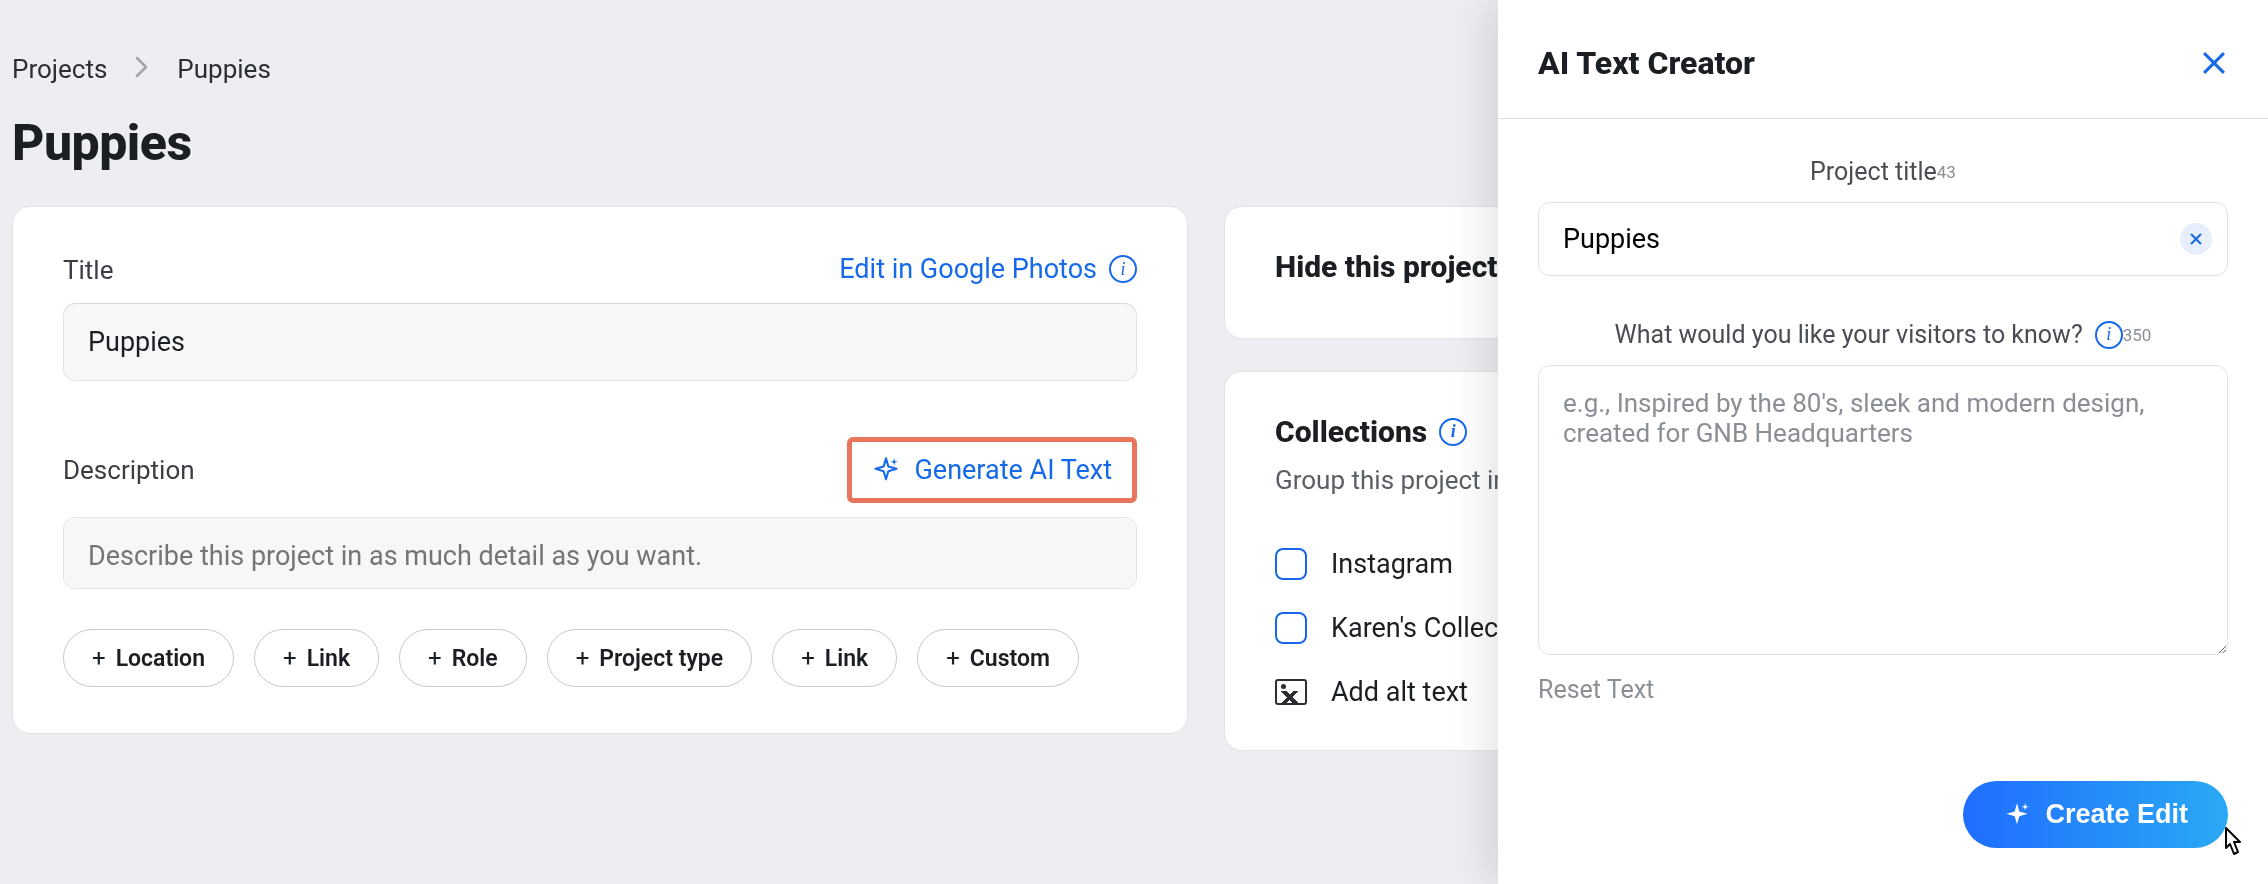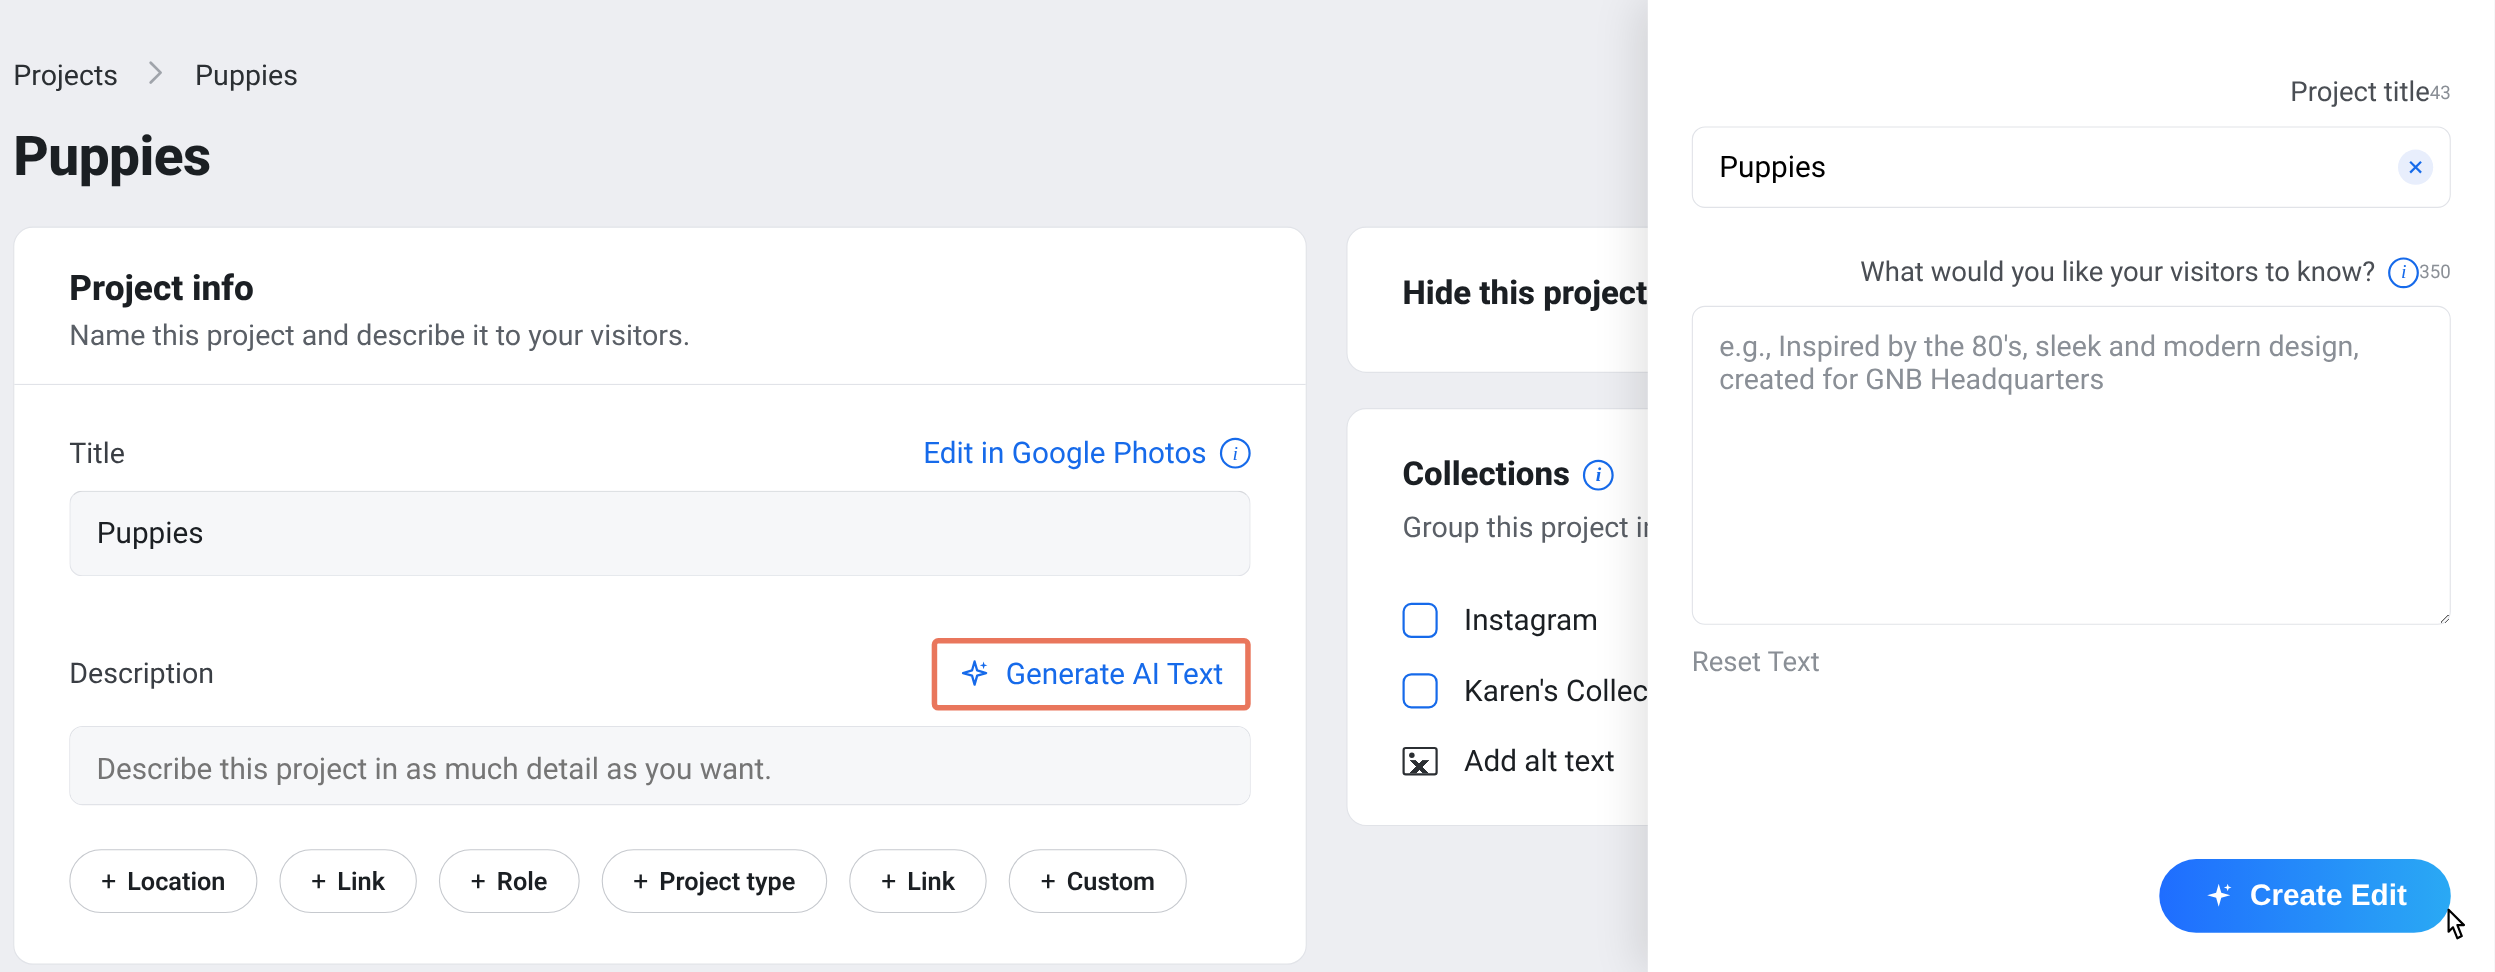--- a/index.html
+++ b/index.html
@@ -365,6 +365,10 @@
 </div>
 
 <div class="ai-panel">
+  <div class="ai-head">
+    <h2 class="ai-title">AI Text Creator</h2>
+    <div class="close-x"></div>
+  </div>
   <div class="ai-body">
     <div class="ai-label-row">
       <span class="ai-label">Project title</span>

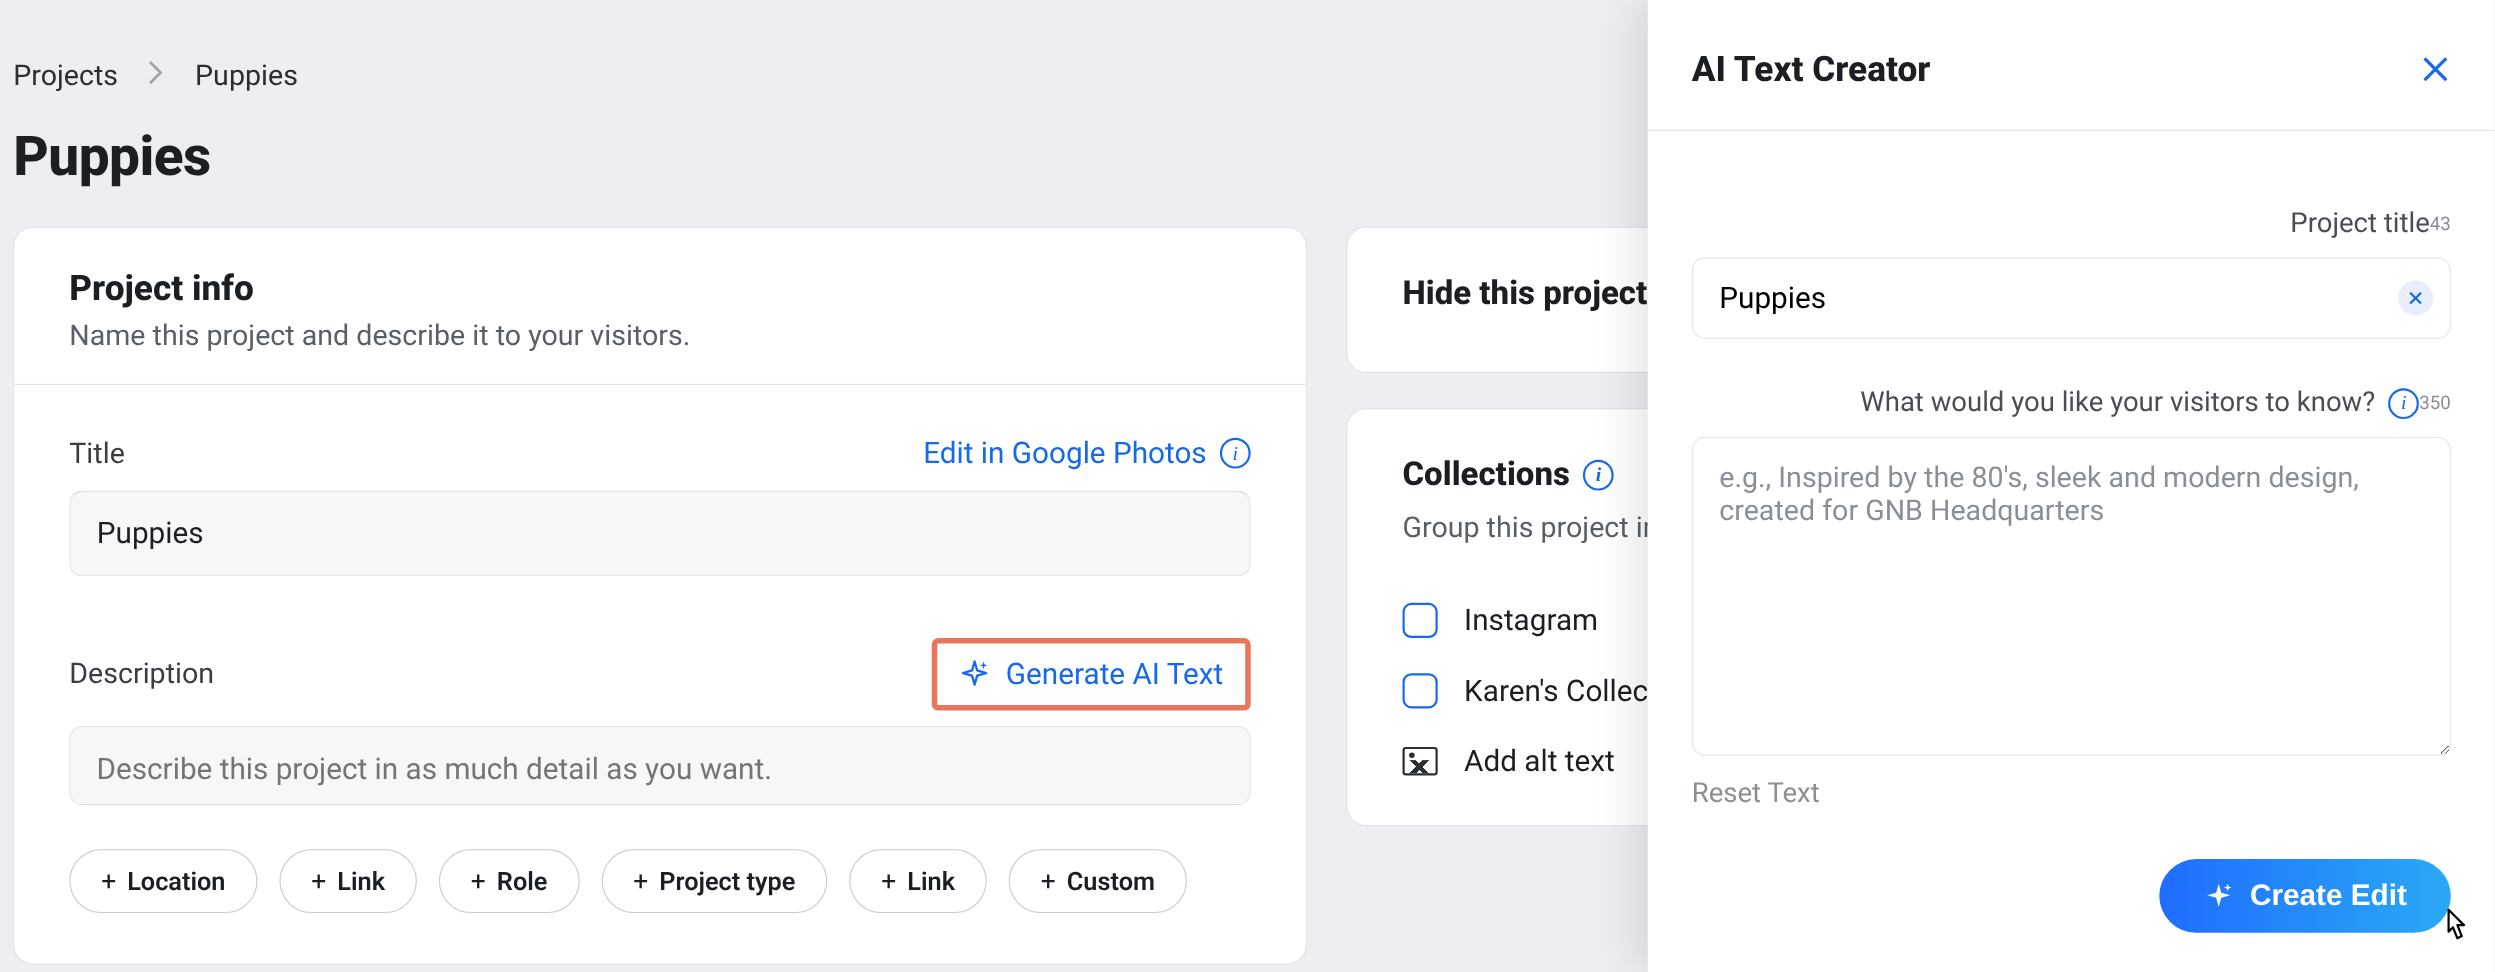--- a/index.html
+++ b/index.html
@@ -205,7 +205,7 @@
   .close-x::after  { transform: translate(-50%,-50%) rotate(-45deg); }
 
   .ai-body { padding: 38px 40px; flex: 1; }
-  .ai-label-row { display: flex; justify-content: flex-end; align-items: center; margin-bottom: 16px; margin-top: 32px; }
+  .ai-label-row { display: flex; justify-content: center; align-items: center; margin-bottom: 16px; }
   .ai-label { font-size: 25px; color: #4a4e54; }
   .ai-count { font-size: 17px; color: #8a8f96; }
   .ai-input-wrap { position: relative; margin-bottom: 44px; }

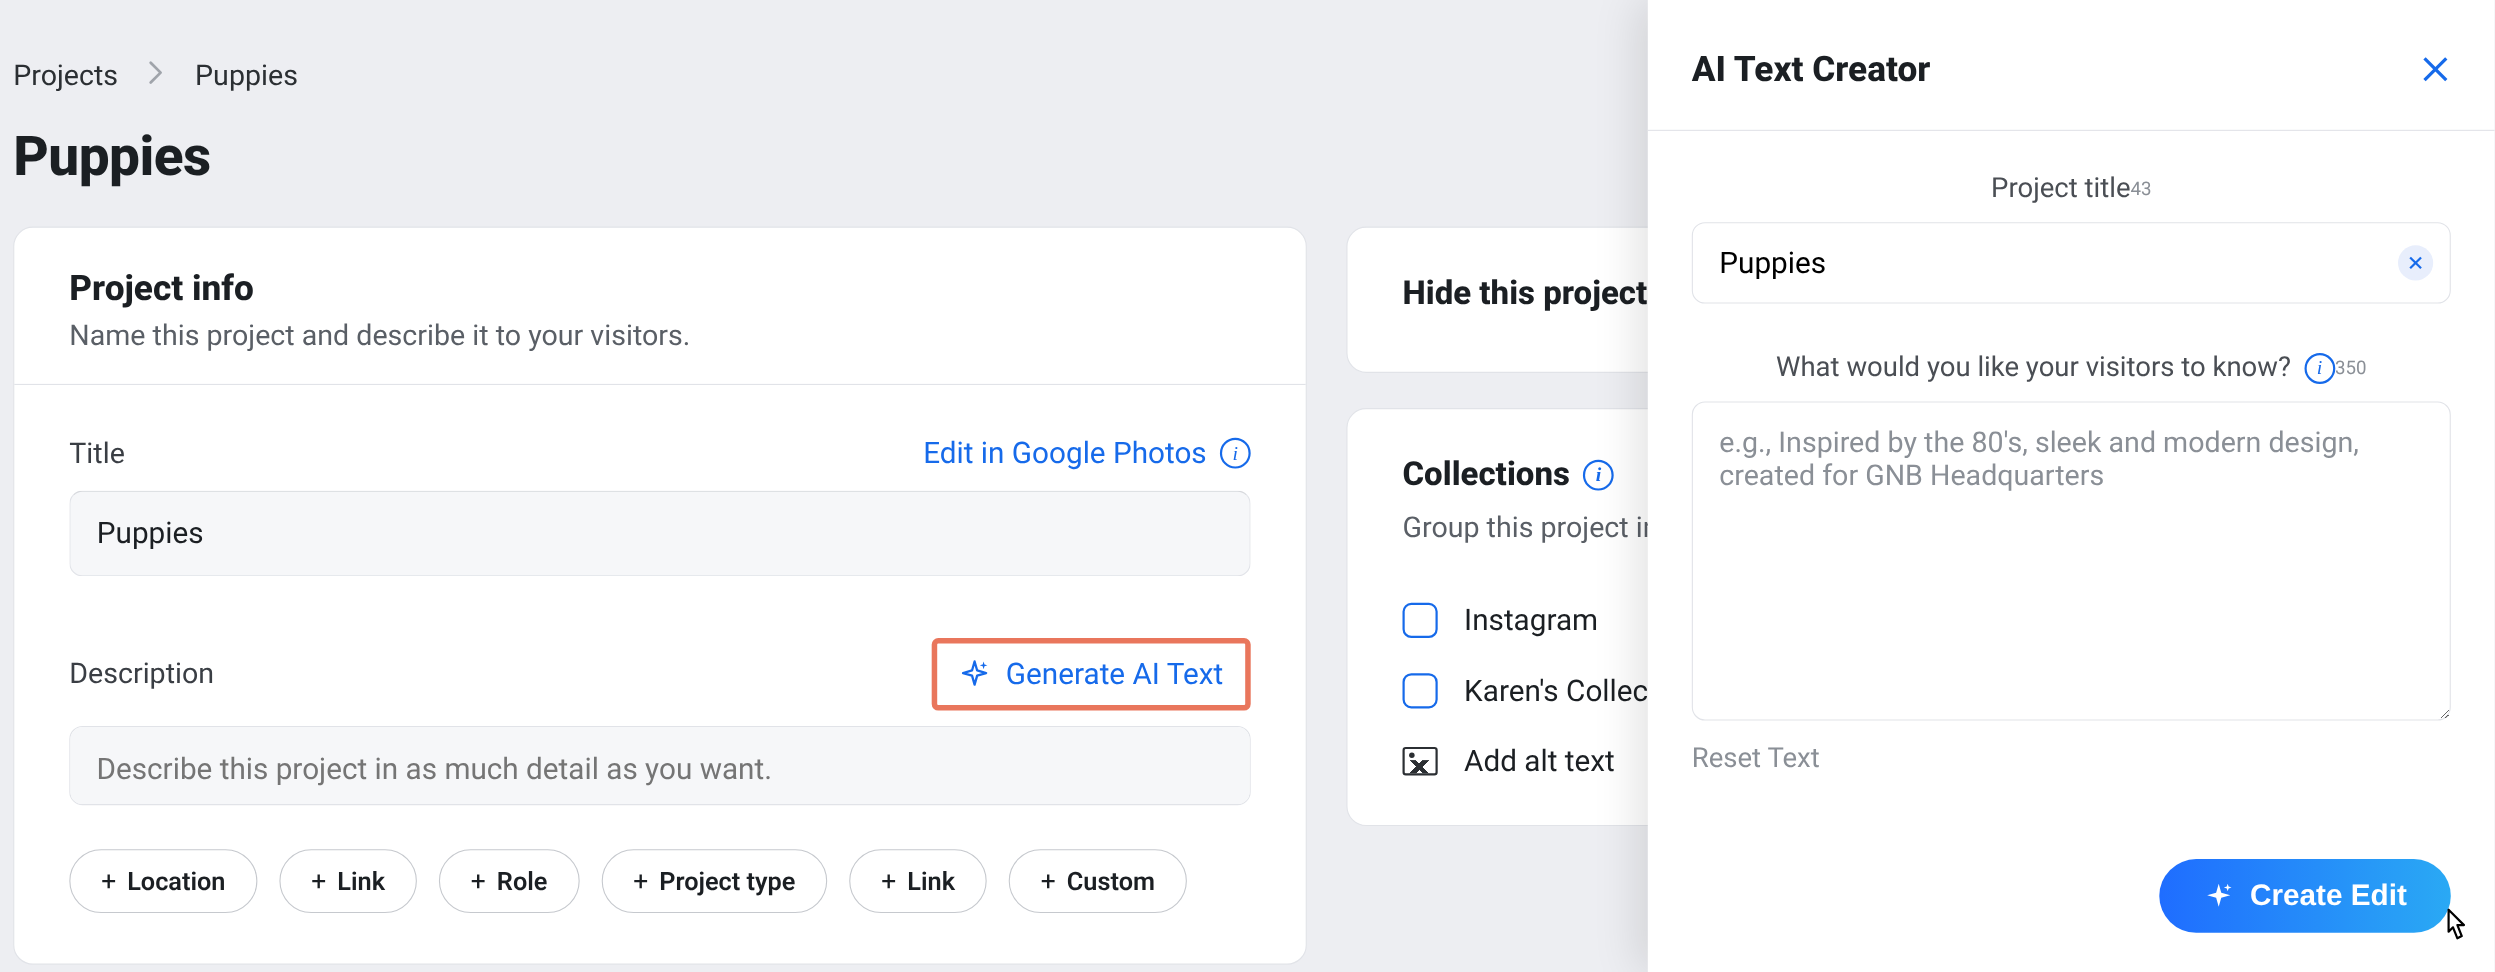--- a/index.html
+++ b/index.html
@@ -274,10 +274,6 @@
 <div class="columns">
   <div class="col-left">
     <div class="card">
-      <div class="card-head">
-        <h2 class="card-title">Project info</h2>
-        <p class="card-sub">Name this project and describe it to your visitors.</p>
-      </div>
       <div class="card-body">
         <div class="field-label-row">
           <span class="field-label">Title</span>

